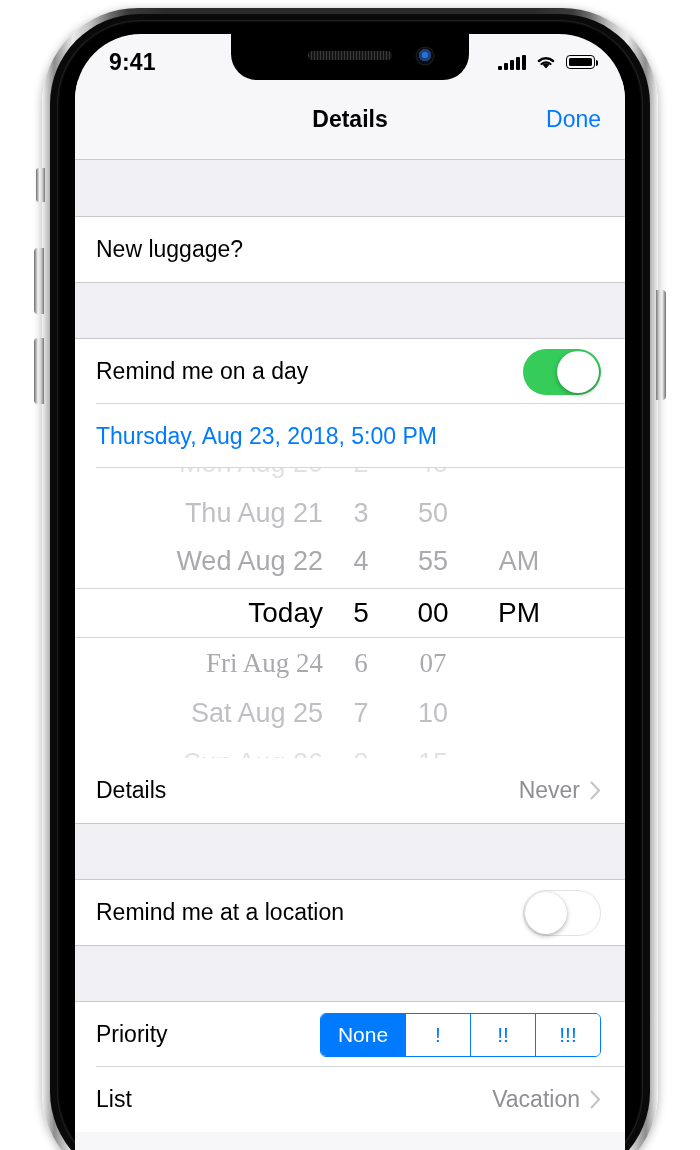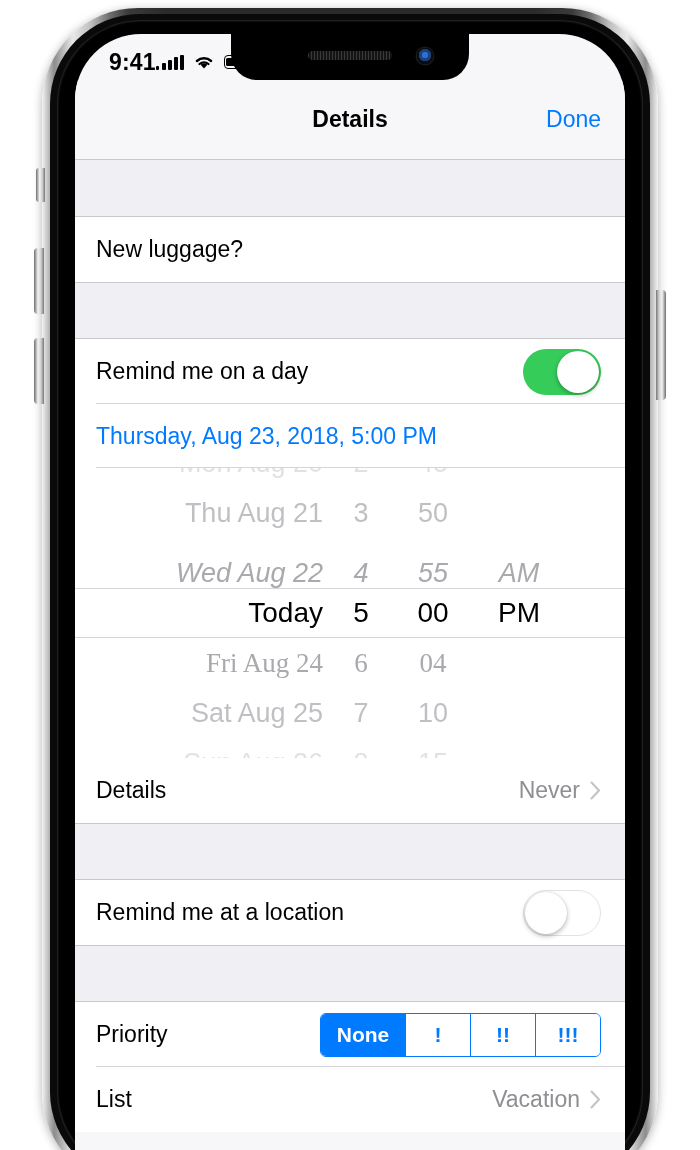--- a/index.html
+++ b/index.html
@@ -59,7 +59,7 @@
   
   .statusbar{
     position:absolute; top:0; left:0; width:100%; height:46px; z-index:35;
-    display:flex; align-items:center; justify-content:flex-start;
+    display:flex; align-items:center; justify-content:space-between;
     padding:10px 30px 0 34px;
   }
   .status-time{ font-size:23px; font-weight:700; letter-spacing:.2px; color:#000; }

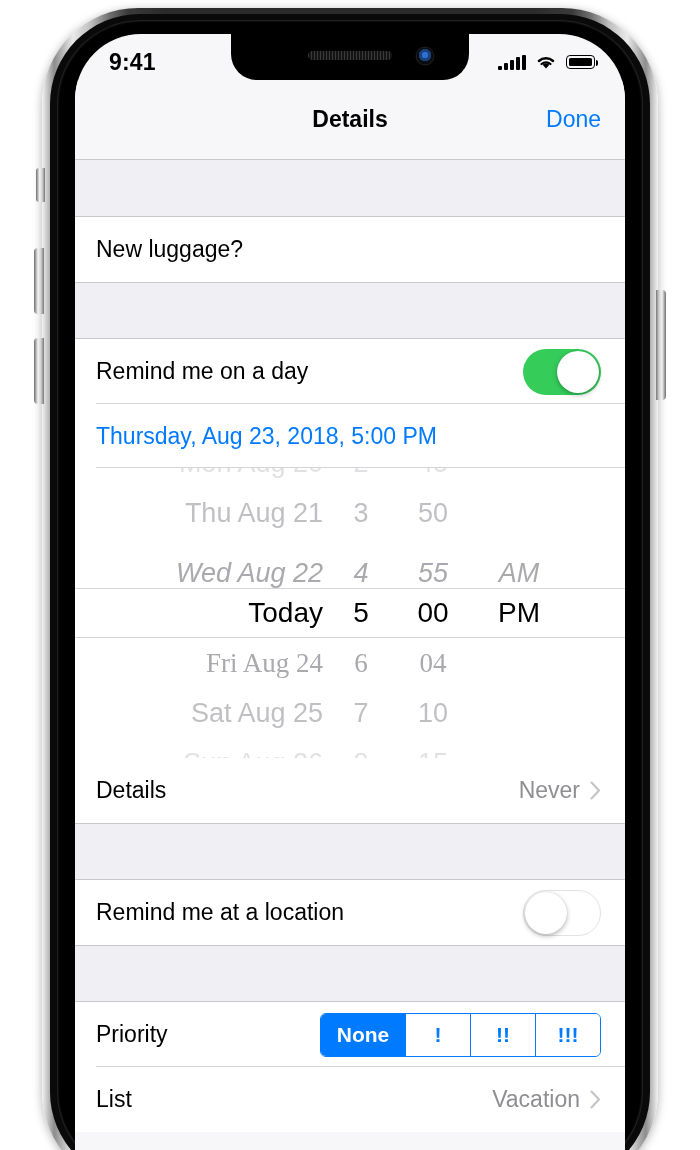--- a/index.html
+++ b/index.html
@@ -231,7 +231,7 @@
                 <div class="pk-min pk-cell">50</div>
                 <div class="pk-ampm pk-cell"></div>
               </div>
-              <div class="pk-row f-0" style="top: 80px; font-style: italic;">
+              <div class="pk-row f-0" style="top: 68px;">
                 <div class="pk-date pk-cell">Wed Aug 22</div>
                 <div class="pk-hour pk-cell">4</div>
                 <div class="pk-min pk-cell">55</div>

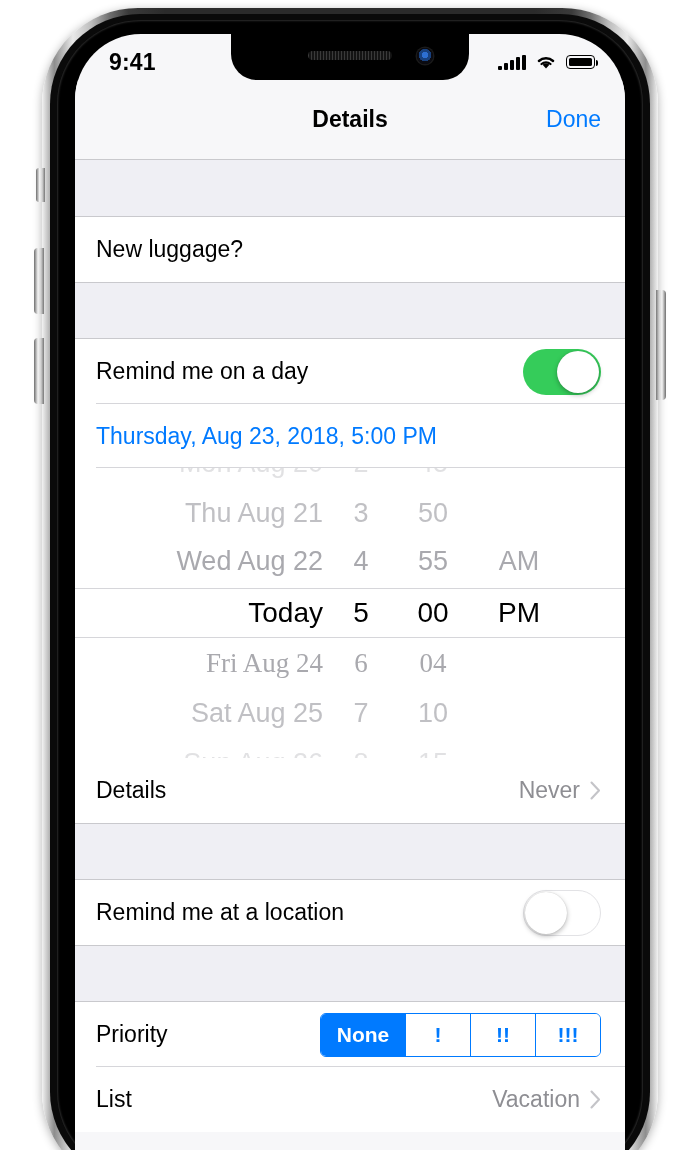--- a/index.html
+++ b/index.html
@@ -246,7 +246,7 @@
               <div class="pk-row f-0" style="top: 170px; font-family: Liberation Serif, serif;">
                 <div class="pk-date pk-cell">Fri Aug 24</div>
                 <div class="pk-hour pk-cell">6</div>
-                <div class="pk-min pk-cell">04</div>
+                <div class="pk-min pk-cell">07</div>
                 <div class="pk-ampm pk-cell"></div>
               </div>
               <div class="pk-row f-1" style="top: 220px;">

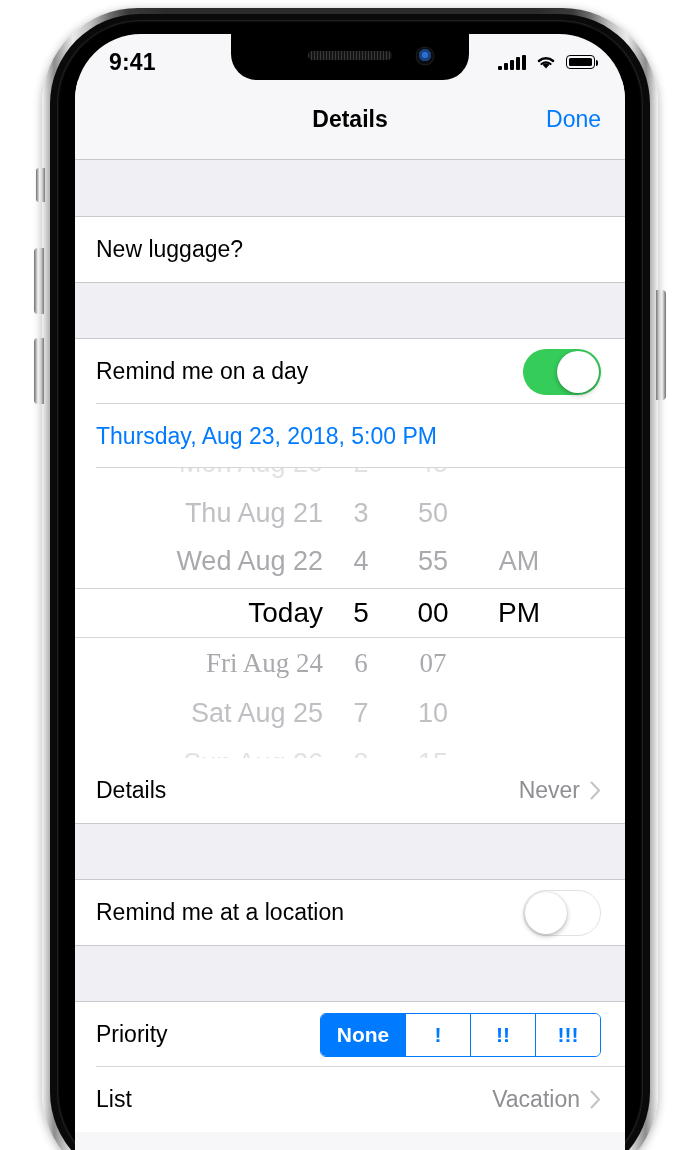--- a/index.html
+++ b/index.html
@@ -120,7 +120,7 @@
   }
   .seg{
     min-width:65px; padding:8px 13px; display:flex; align-items:center; justify-content:center;
-    font-size:21px; color:#007aff; background:#fff; border-left:1.6px solid #007aff; font-weight:700;
+    font-size:21px; color:#007aff; background:#fff; border-left:1.6px solid #007aff; font-weight:400;
   }
   .seg:first-child{ border-left:none; min-width:84px; }
   .seg.active{ background:#007aff; color:#fff; }

